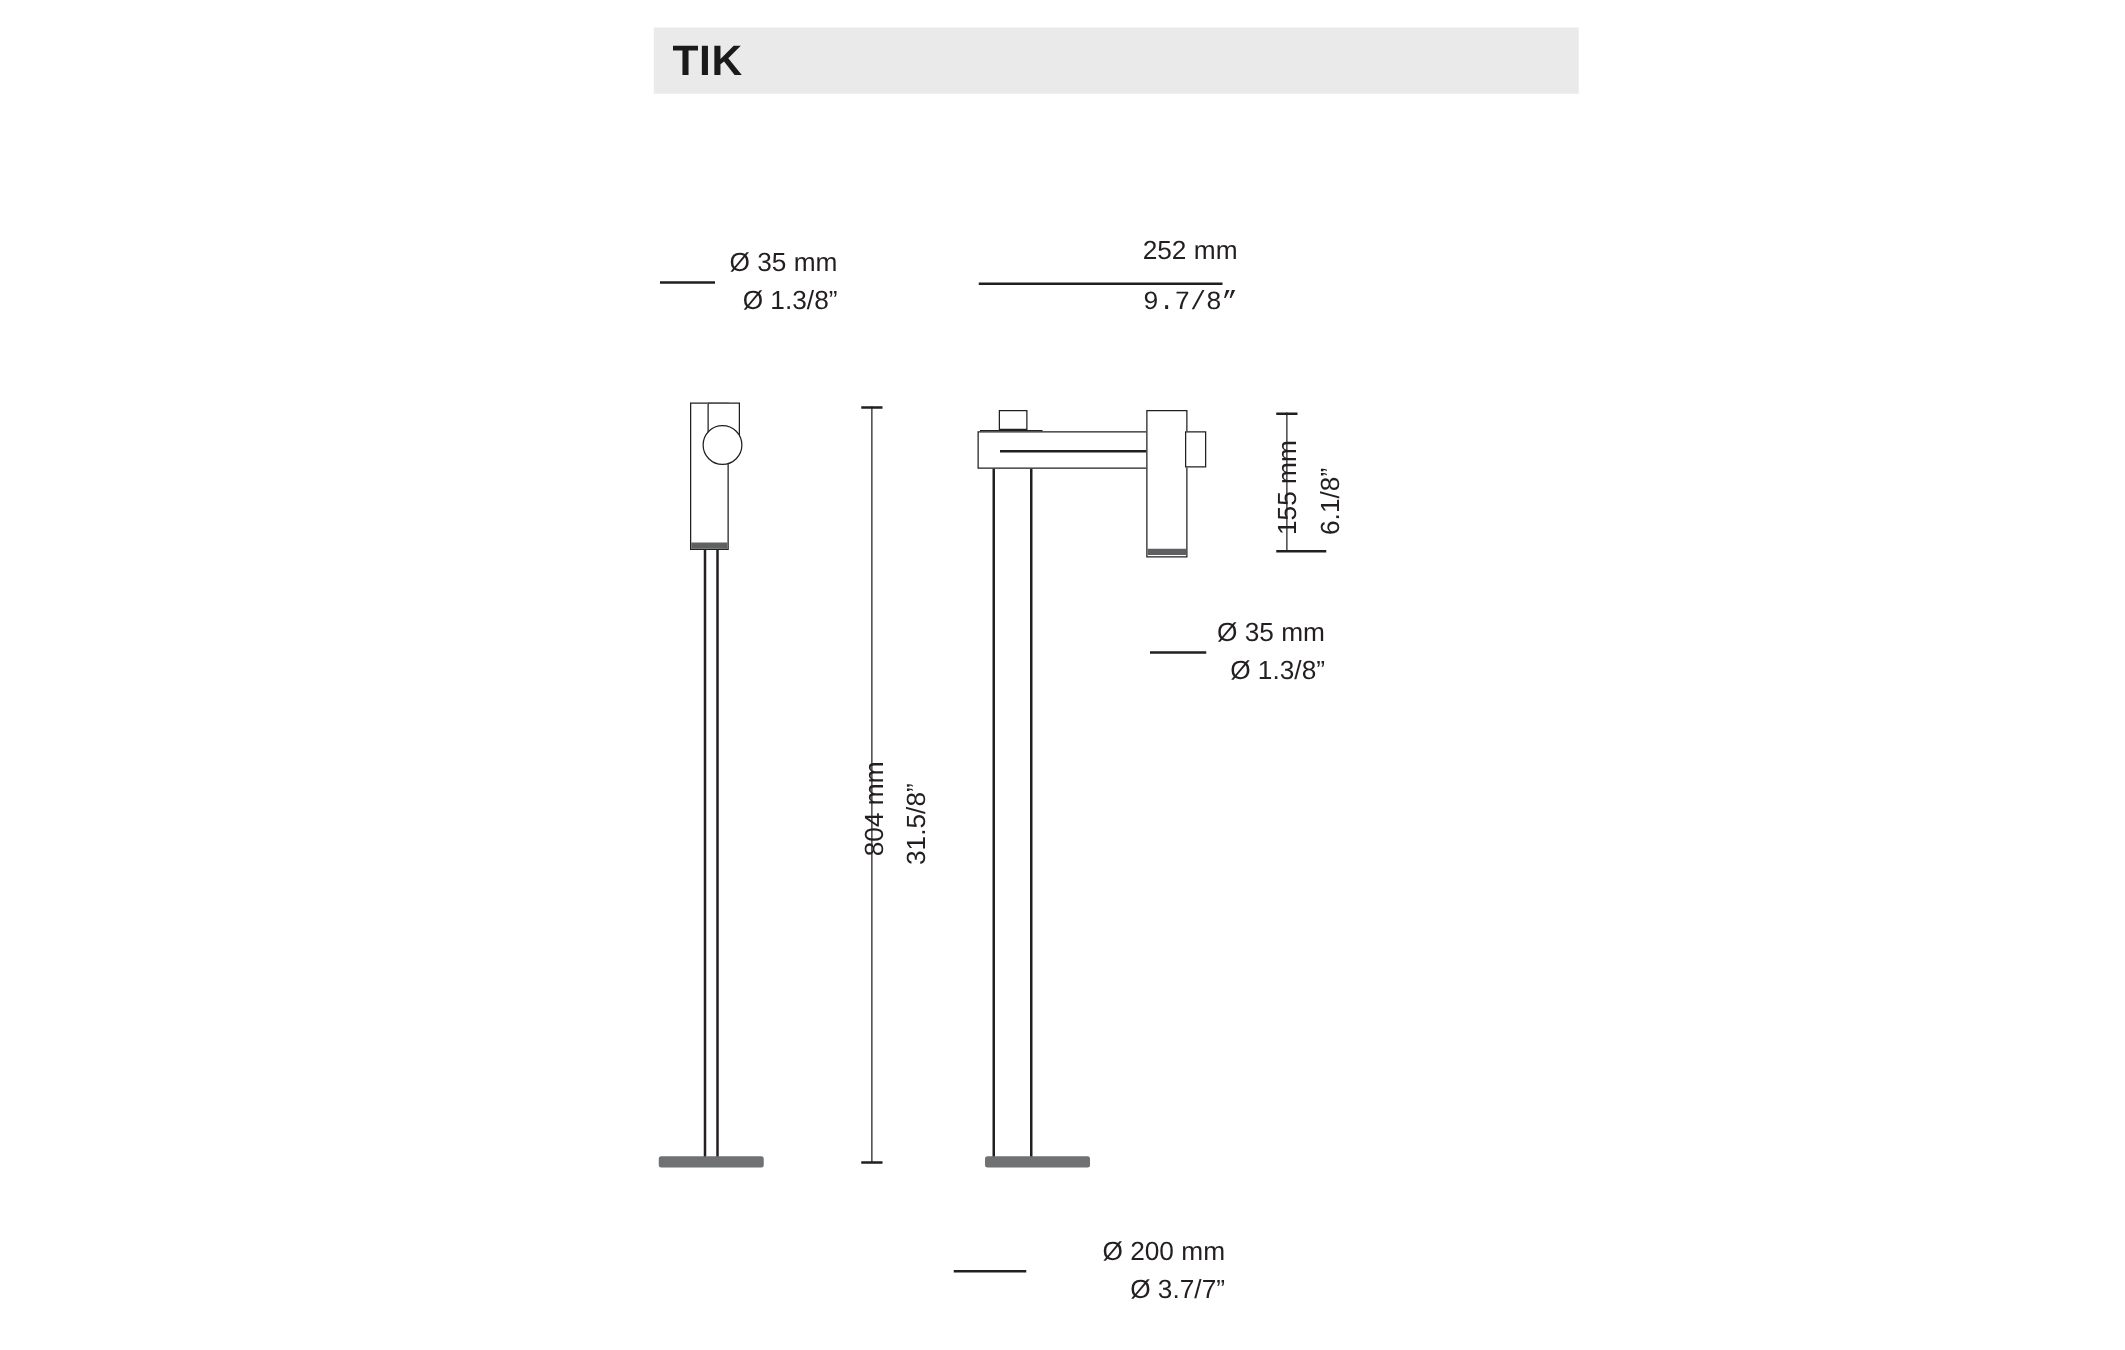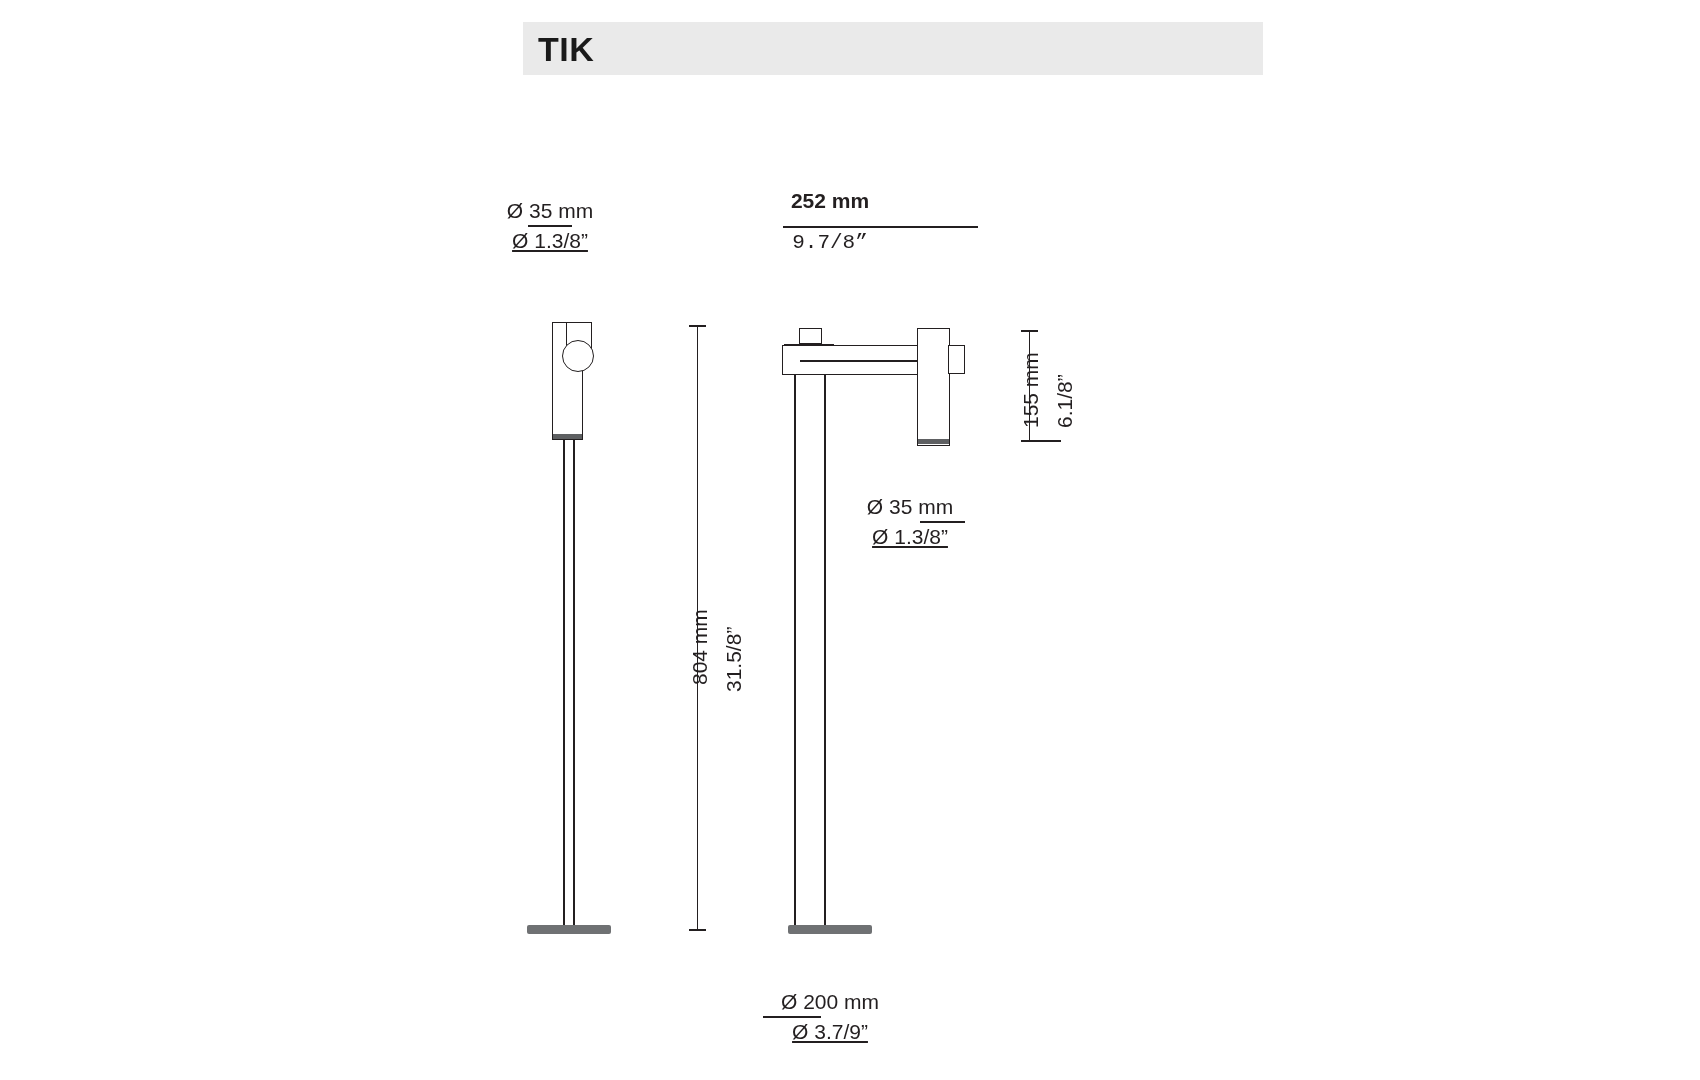--- a/index.html
+++ b/index.html
@@ -46,7 +46,7 @@
   
   .dim {
     position: absolute;
-    text-align: center;
+    text-align: right;
     font-size: 21px;
     color: #231f20;
     line-height: 30px;

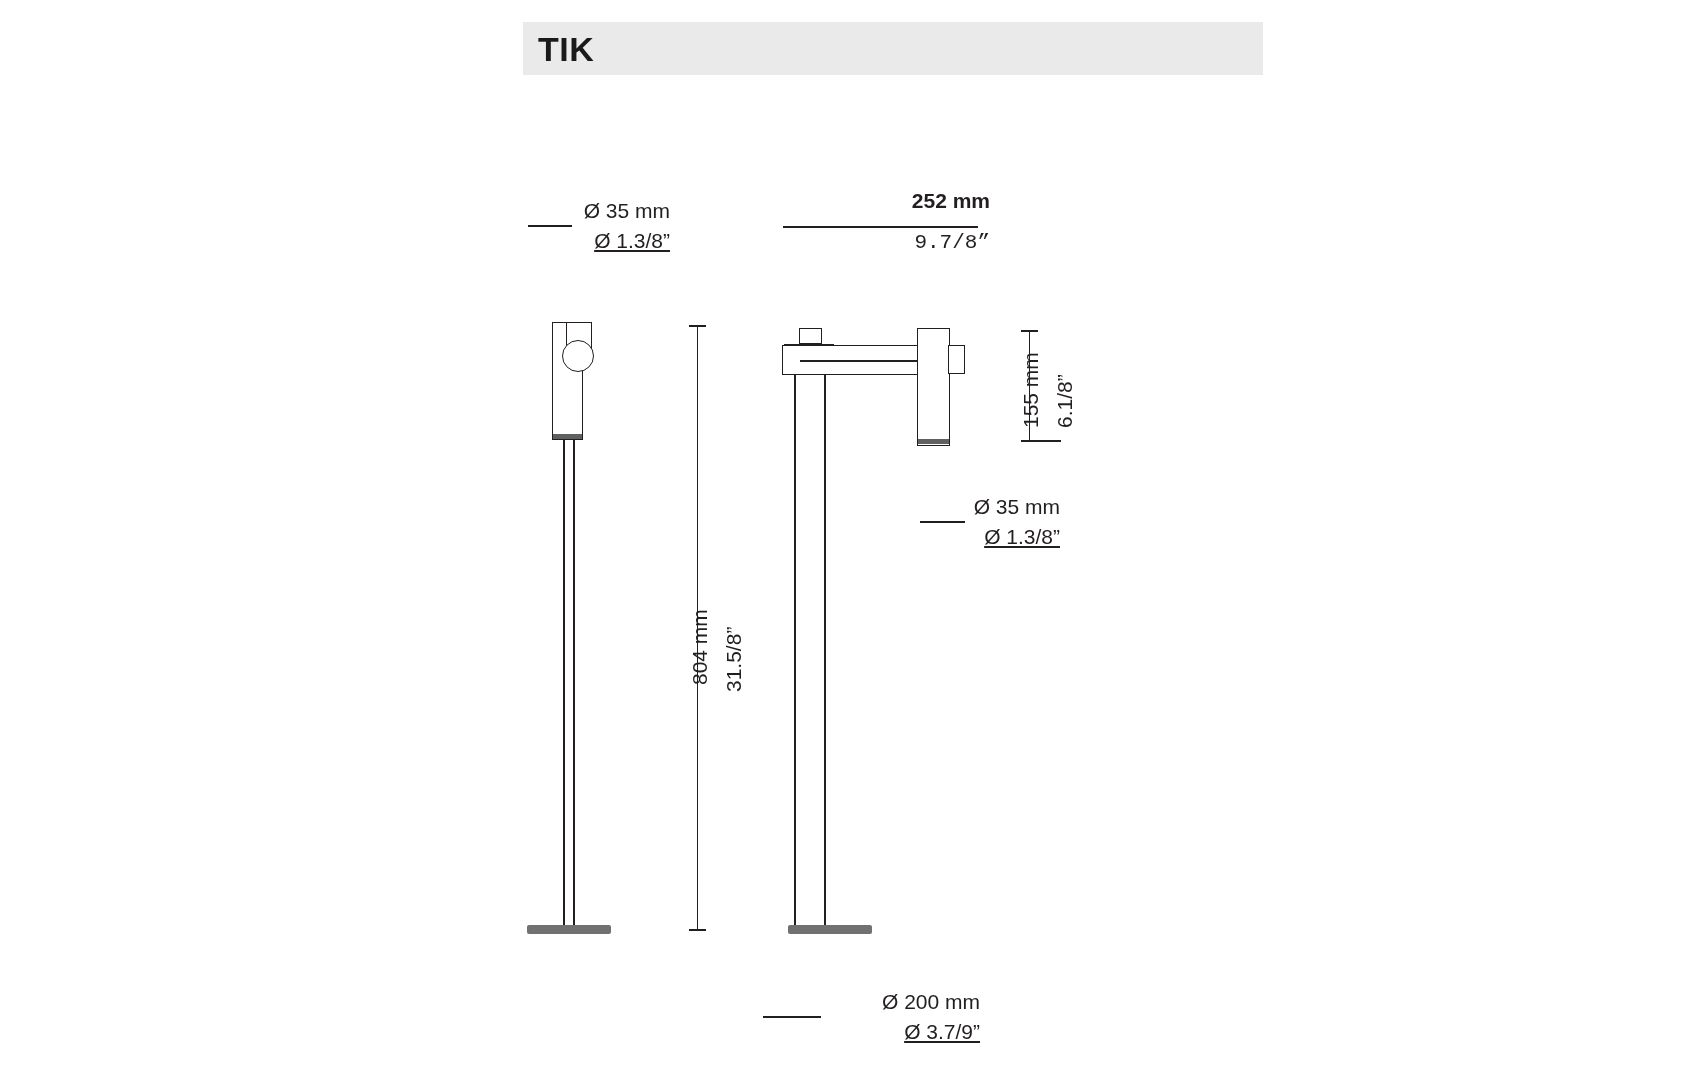--- a/index.html
+++ b/index.html
@@ -112,7 +112,7 @@
   </div>
   <div class="rule" style="left:528px; top:225px; width:44px; height:1.5px;"></div>
 
-  <div class="dim" style="left:670px; top:186px; width:320px;font-weight:bold;">
+  <div class="dim" style="left:670px; top:186px; width:320px;">
     <span class="line1">252 mm</span>
   </div>
   <div class="rule" style="left:783px; top:226px; width:195px; height:1.5px;"></div>

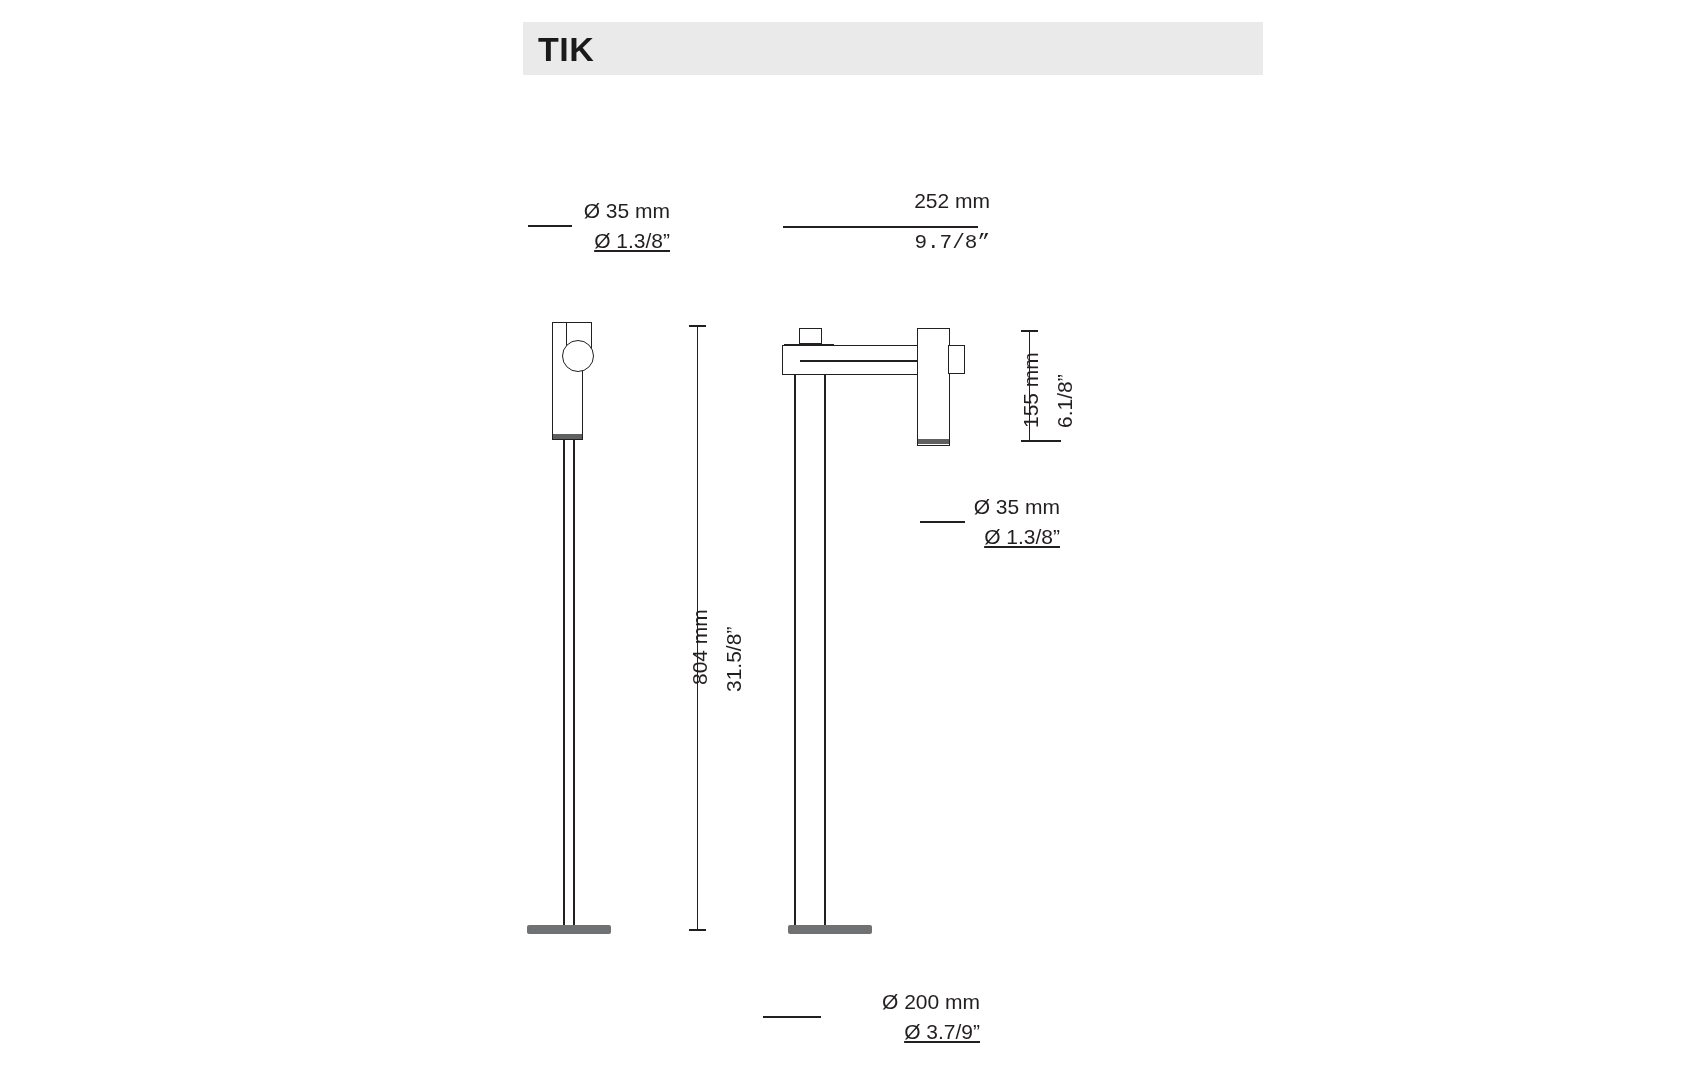--- a/index.html
+++ b/index.html
@@ -53,7 +53,7 @@
     white-space: nowrap;
   }
   .dim .line1 { display: block; }
-  .dim .line2 { display: block; text-decoration: underline; }
+  .dim .line2 { display: block; }
   .rule {
     position: absolute;
     background: #231f20;

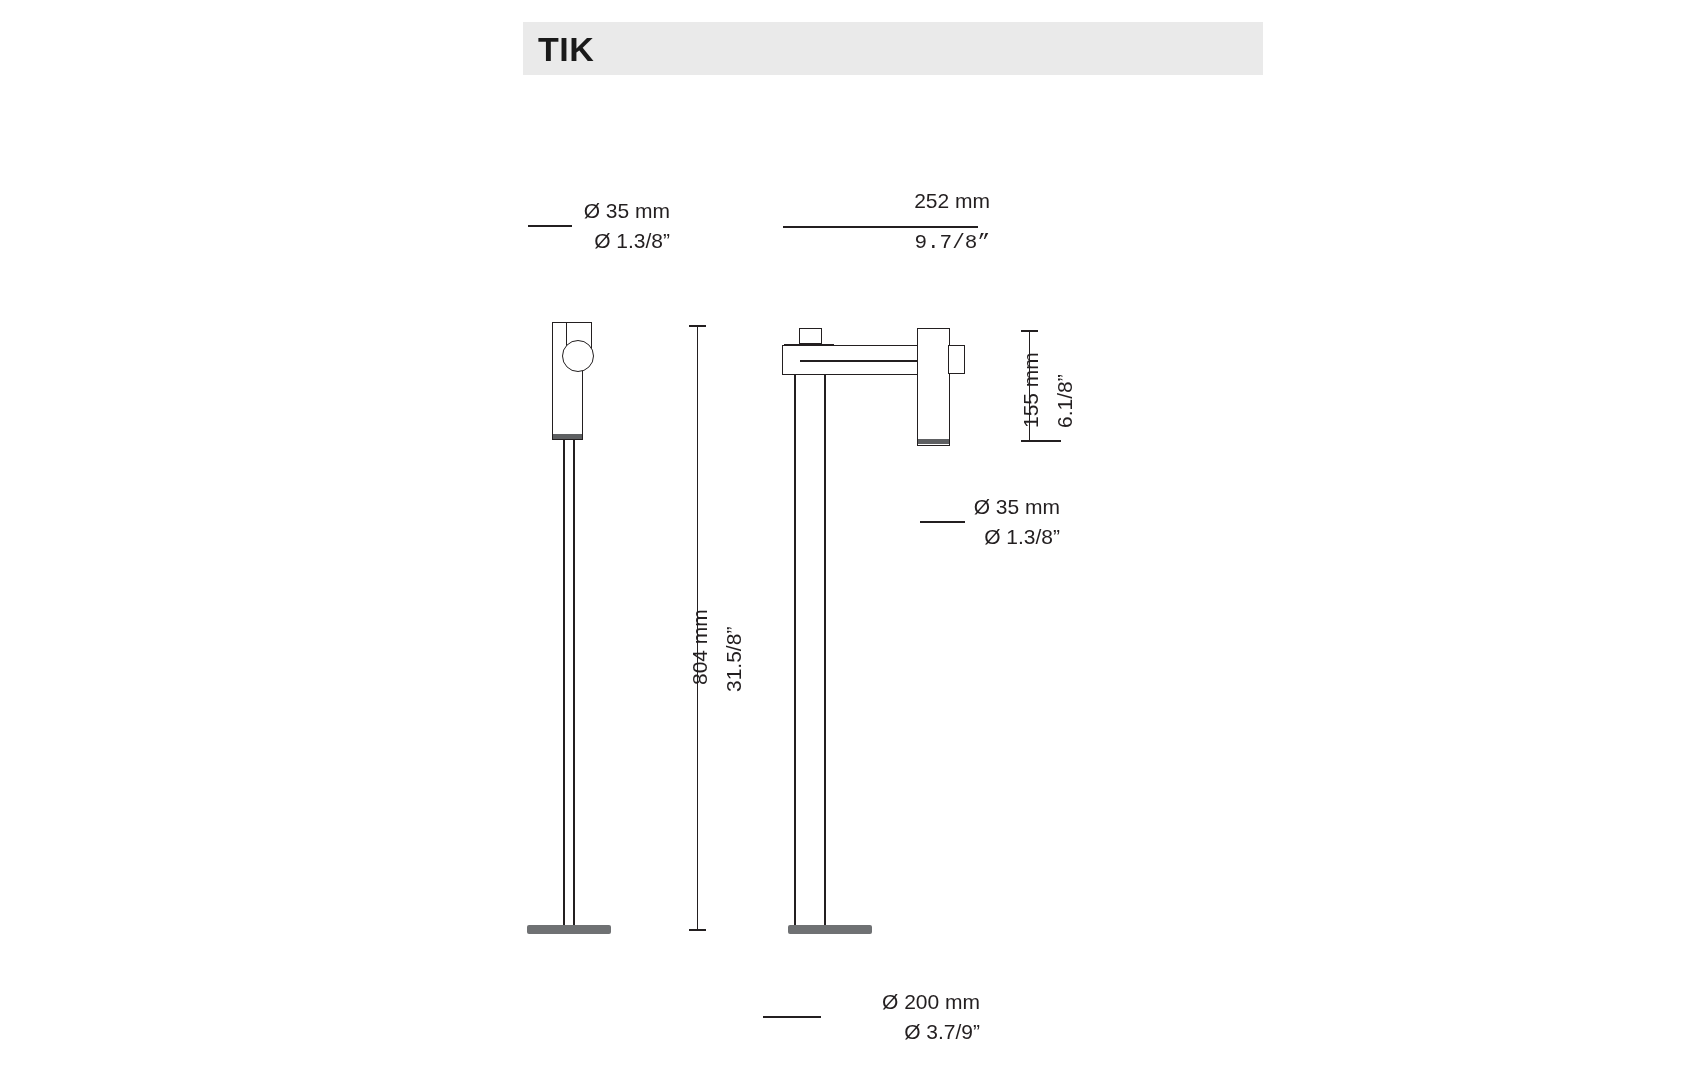--- a/index.html
+++ b/index.html
@@ -168,7 +168,7 @@
 
   <div class="dim" style="left:680px; top:987px; width:300px;">
     <span class="line1">Ø 200 mm</span>
-    <span class="line2">Ø 3.7/9”</span>
+    <span class="line2">Ø 3.7/7”</span>
   </div>
   <div class="rule" style="left:763px; top:1016px; width:58px; height:1.5px;"></div>
 

